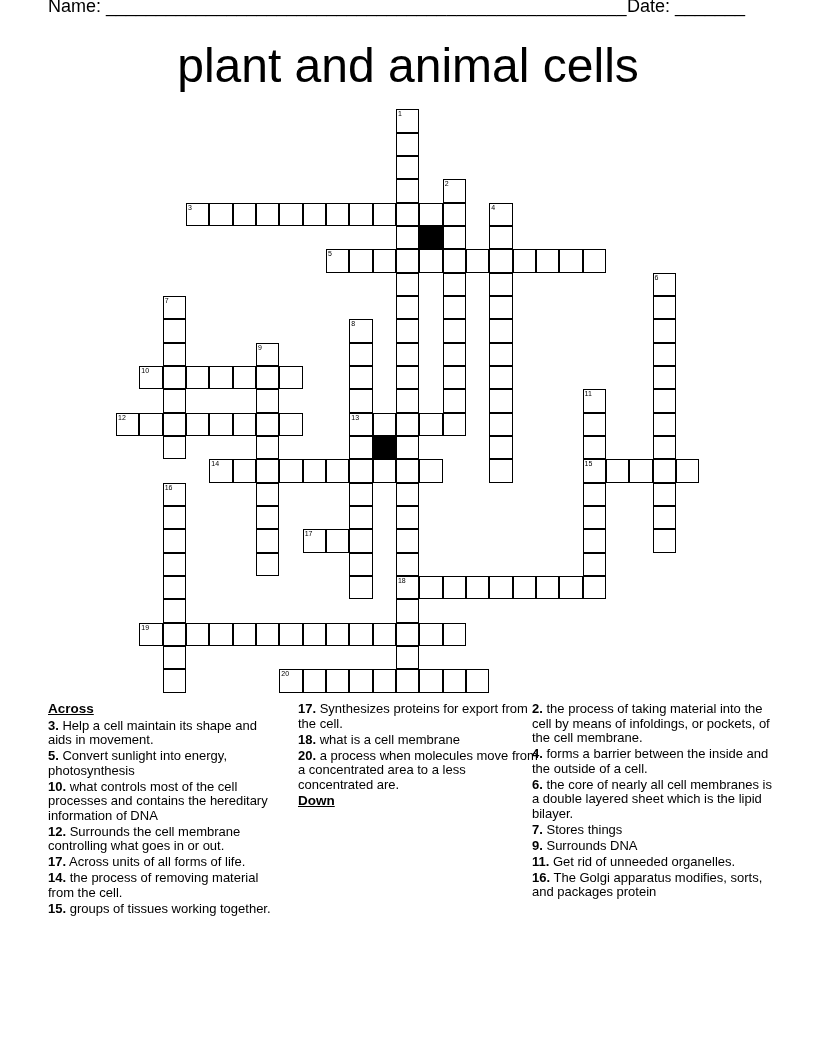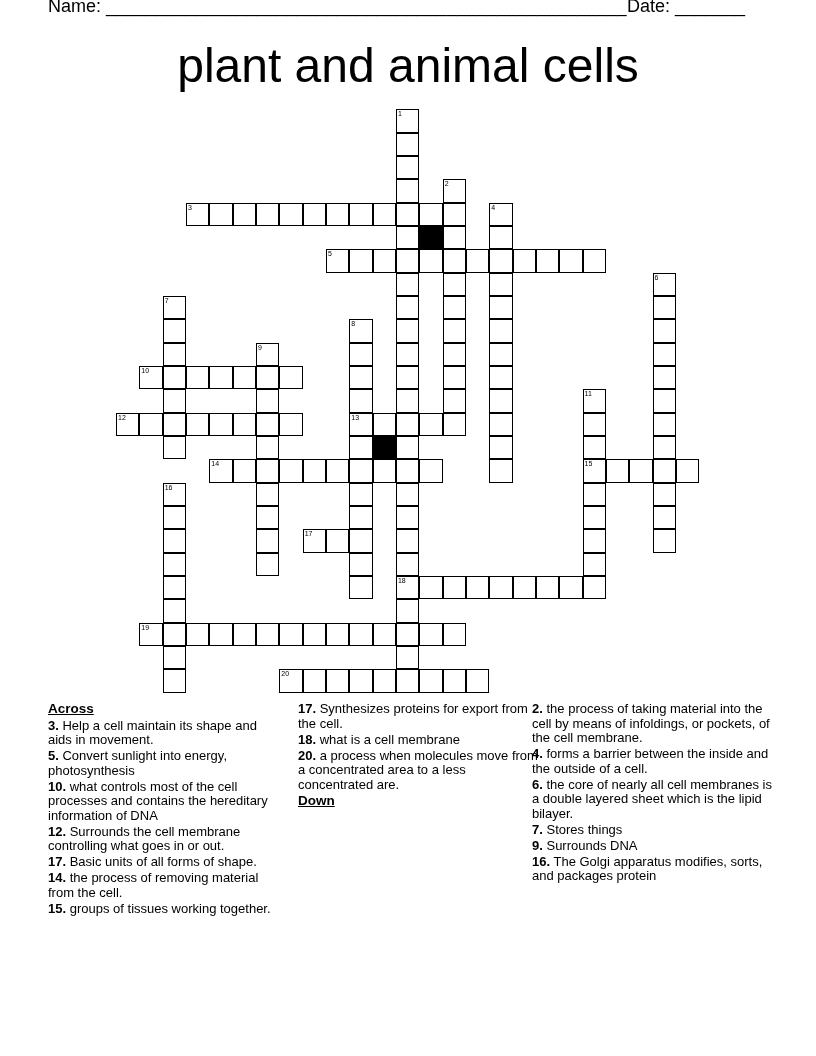--- a/index.html
+++ b/index.html
@@ -256,7 +256,7 @@
   <div class="clue"><b>5.</b> <span>Convert sunlight into energy, photosynthesis</span></div>
   <div class="clue"><b>10.</b> <span>what controls most of the cell processes and contains the hereditary information of DNA</span></div>
   <div class="clue"><b>12.</b> <span>Surrounds the cell membrane controlling what goes in or out.</span></div>
-  <div class="clue"><b>17.</b> <span>Basic units of all forms of shape.</span></div>
+  <div class="clue"><b>17.</b> <span>Across units of all forms of life.</span></div>
   <div class="clue"><b>14.</b> <span>the process of removing material from the cell.</span></div>
   <div class="clue"><b>15.</b> <span>groups of tissues working together.</span></div>
 </div>

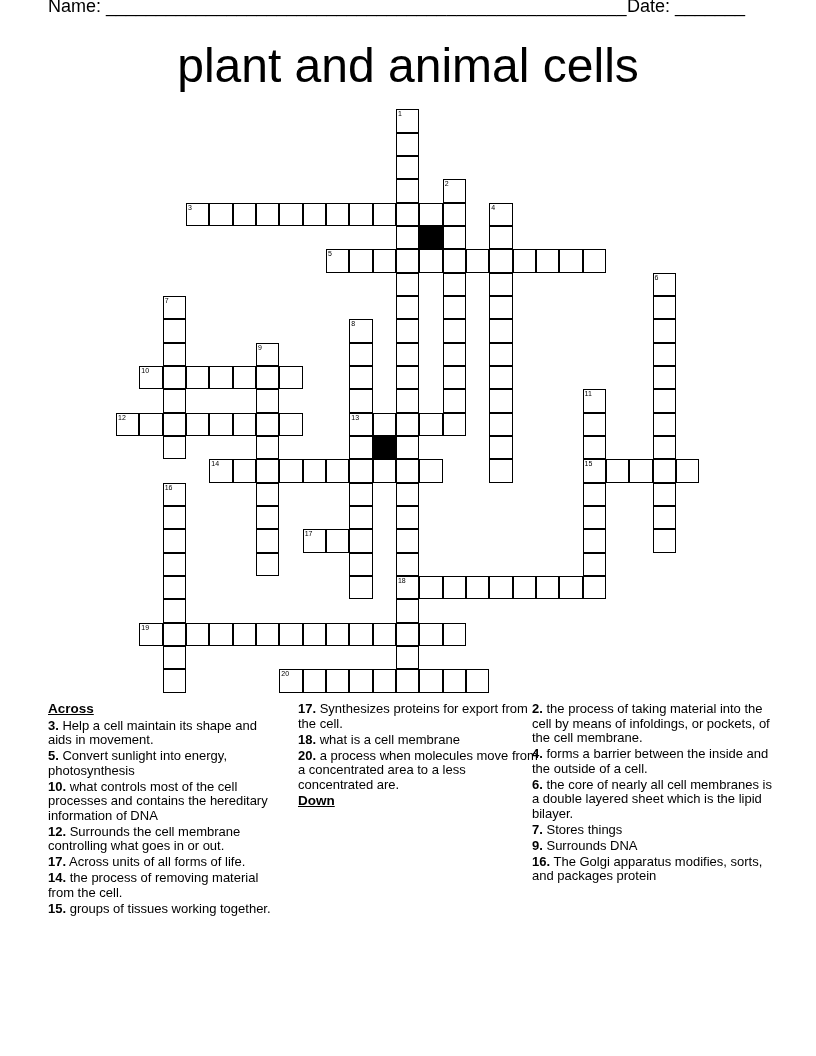--- a/index.html
+++ b/index.html
@@ -274,6 +274,7 @@
   <div class="clue"><b>6.</b> <span>the core of nearly all cell membranes is a double layered sheet which is the lipid bilayer.</span></div>
   <div class="clue"><b>7.</b> <span>Stores things</span></div>
   <div class="clue"><b>9.</b> <span>Surrounds DNA</span></div>
+  <div class="clue"><b>11.</b> <span>Get rid of unneeded organelles.</span></div>
   <div class="clue"><b>16.</b> <span>The Golgi apparatus modifies, sorts, and packages protein</span></div>
 </div>
 

